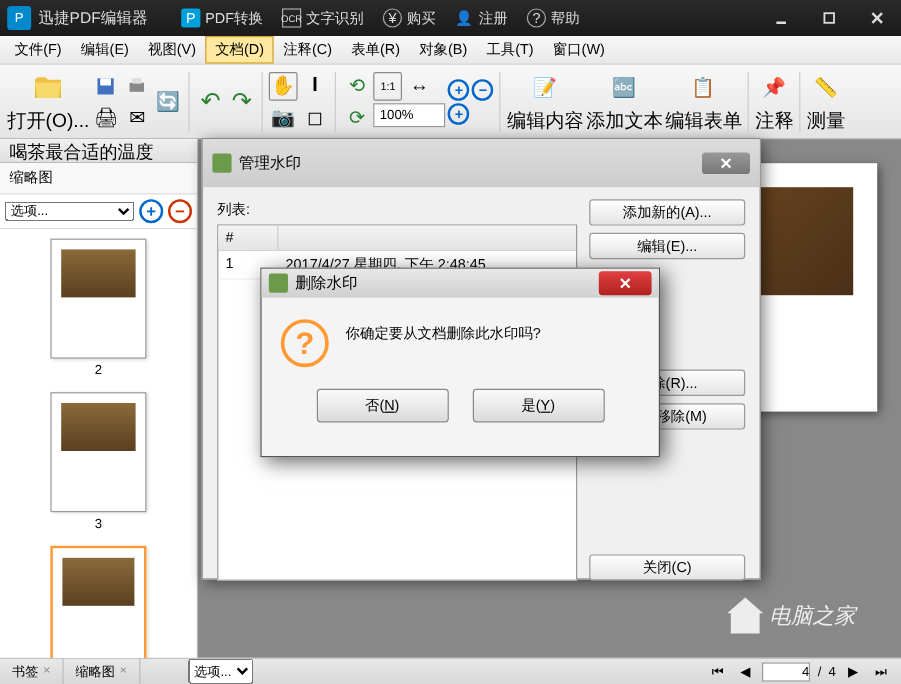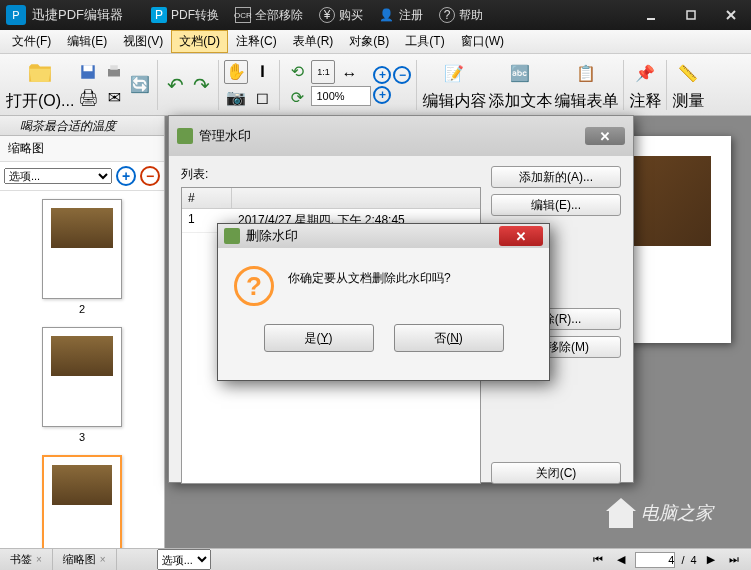--- a/index.html
+++ b/index.html
@@ -116,7 +116,7 @@
   </div>
   <div class="tb-btn">
     <span class="tb-icon" style="border:1px solid #aaa;font-size:8px;">OCR</span>
-    <span>全部移除</span>
+    <span>文字识别</span>
   </div>
   <div class="tb-btn">
     <span class="tb-icon" style="border:1px solid #aaa;border-radius:50%;">¥</span>

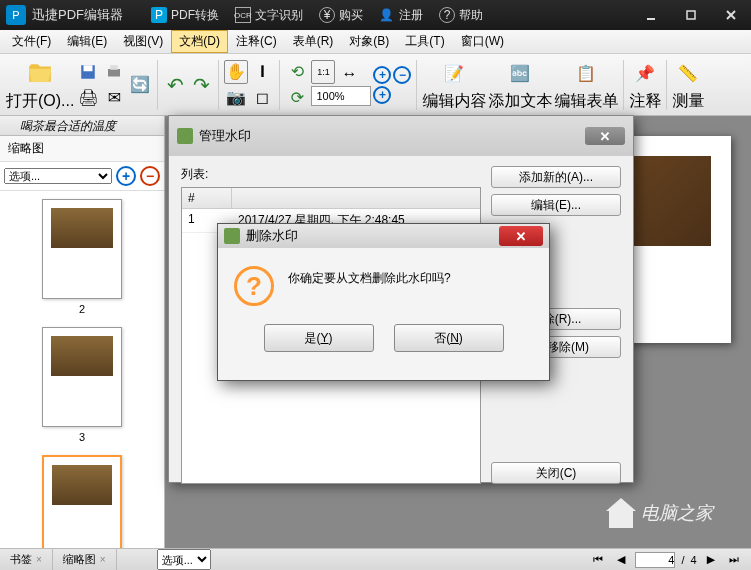--- a/index.html
+++ b/index.html
@@ -37,7 +37,7 @@
     
     
     .left-panel { width: 165px; background: #fff; border-right: 1px solid #bbb; display: flex; flex-direction: column; }
-    .panel-tab-header { height: 20px; background: linear-gradient(#f0f0f0, #e0e0e0); border-bottom: 1px solid #bbb; font-size: 12px; padding: 2px 20px; font-style: italic; }
+    .panel-tab-header { height: 20px; background: linear-gradient(#f0f0f0, #e0e0e0); border-bottom: 1px solid #bbb; font-size: 15px; padding: 2px 8px; }
     .panel-title { font-size: 12px; padding: 4px 8px; background: #f8f8f8; border-bottom: 1px solid #ddd; }
     .panel-controls { display: flex; align-items: center; padding: 4px; gap: 4px; border-bottom: 1px solid #ddd; }
     .panel-controls select { font-size: 11px; flex: 1; }

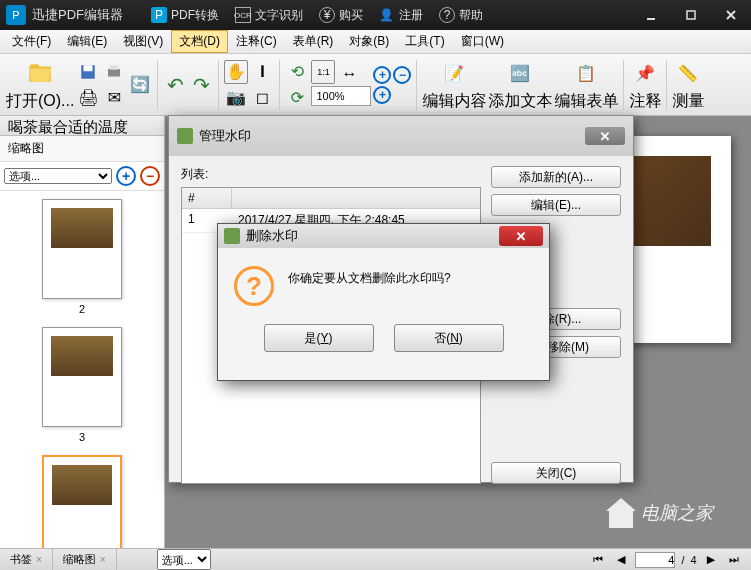--- a/index.html
+++ b/index.html
@@ -372,8 +372,8 @@
     <div class="confirm-text">你确定要从文档删除此水印吗?</div>
   </div>
   <div class="confirm-buttons">
+    <button class="confirm-btn"><span>否(<span class="underline">N</span>)</span></button>
     <button class="confirm-btn"><span>是(<span class="underline">Y</span>)</span></button>
-    <button class="confirm-btn"><span>否(<span class="underline">N</span>)</span></button>
   </div>
 </div>
 

